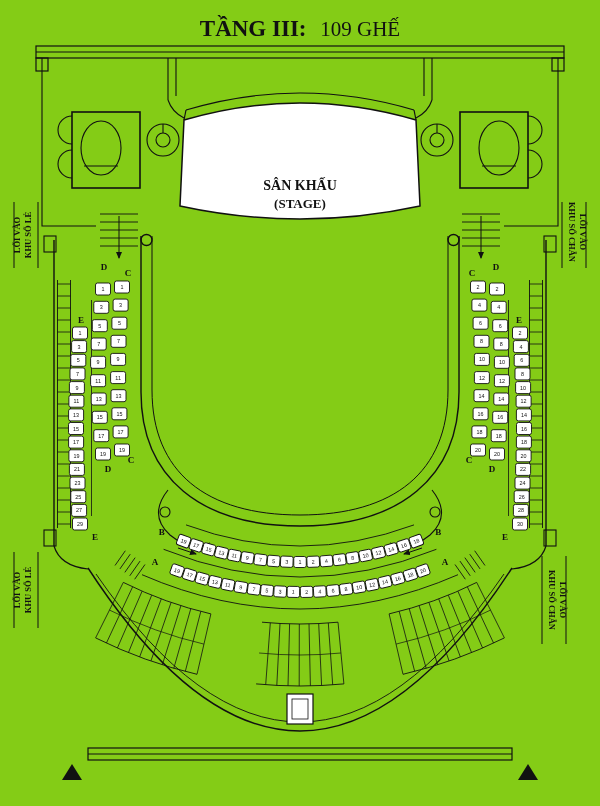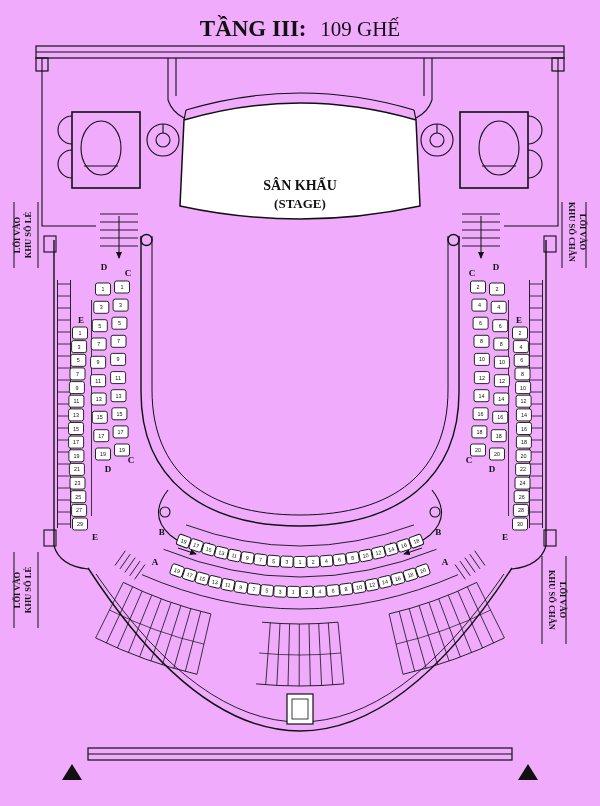--- a/index.html
+++ b/index.html
@@ -4,7 +4,7 @@
 <style>
   html,body{margin:0;padding:0;background:#ffffff;}
   body{width:600px;height:806px;overflow:hidden;font-family:"Liberation Serif",serif;}
-  #page{width:600px;height:806px;position:relative;background:#f0abfc;}
+  #page{width:600px;height:806px;position:relative;background:#84cc16;}
   svg{display:block;}
   text{fill:#111;}
 </style>

